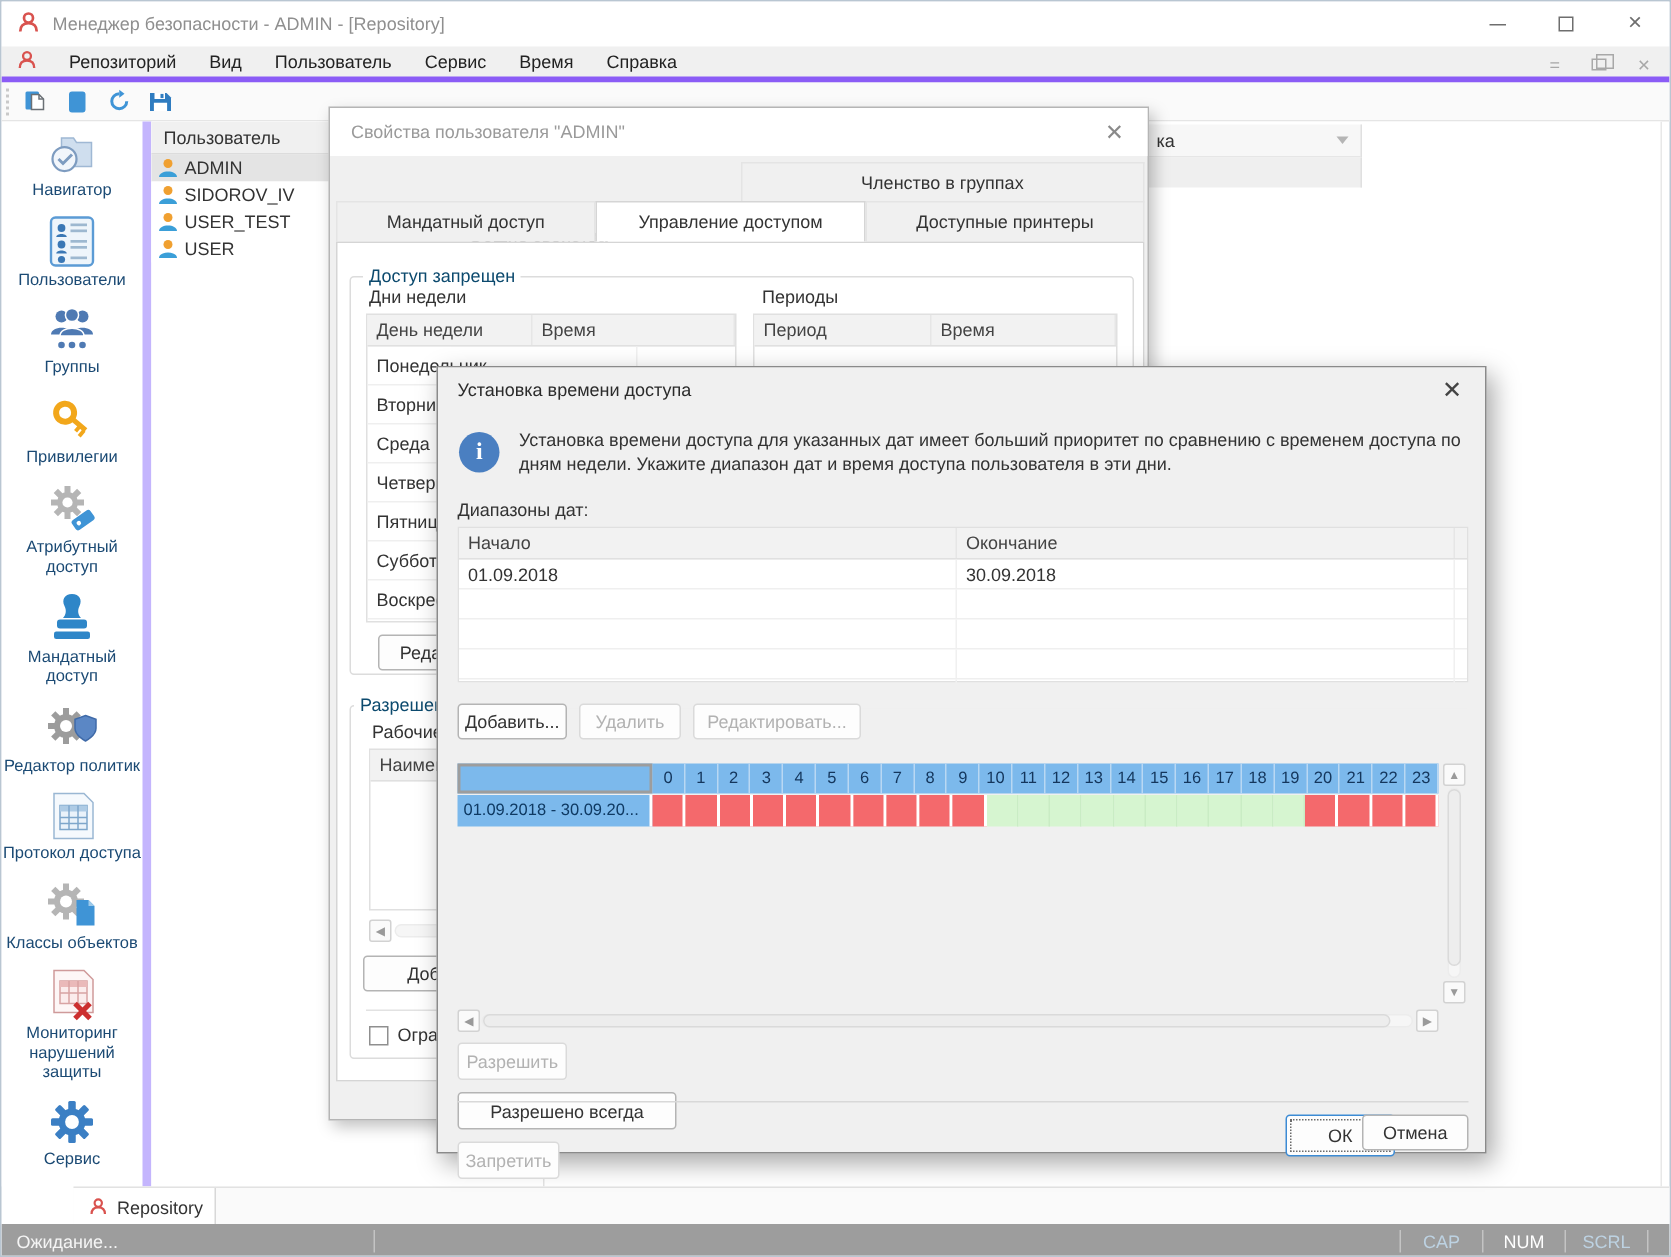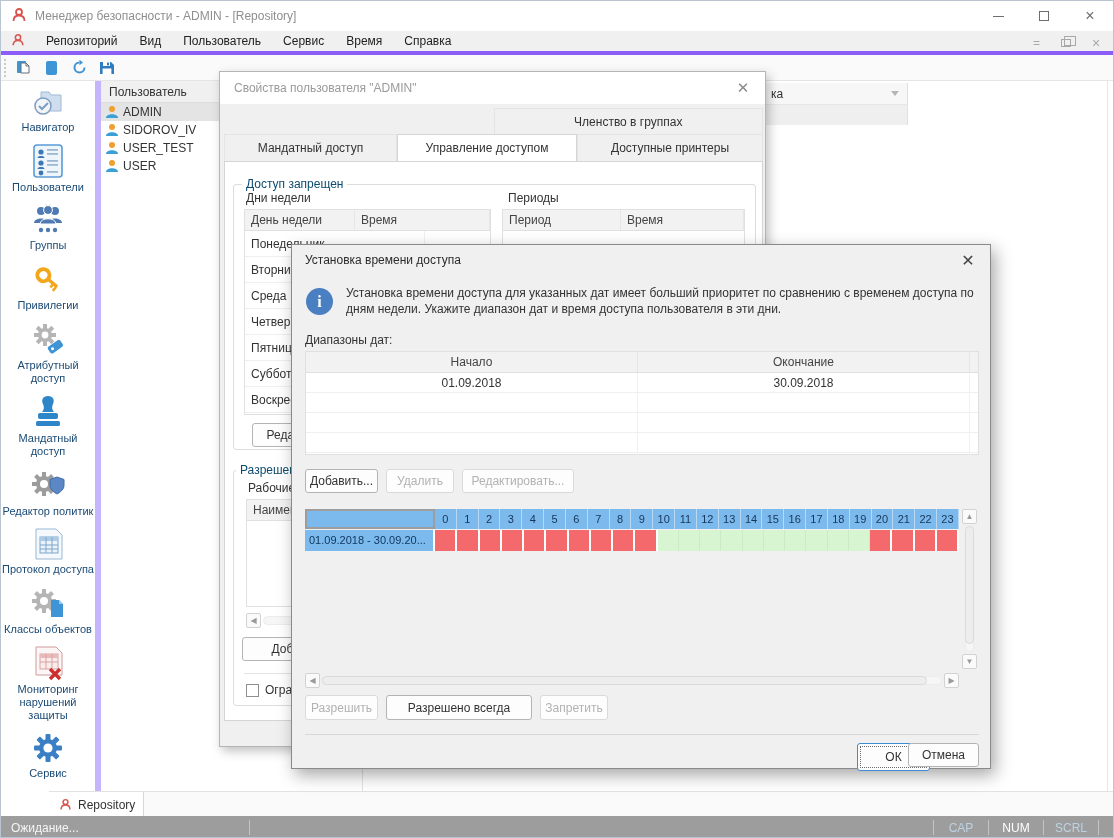--- a/index.html
+++ b/index.html
@@ -90,7 +90,7 @@
   .info-ico { position:absolute; left:14px; top:43px; width:27px; height:27px; border-radius:50%; background:#4a7fc1; color:#fff; font-weight:bold; font-size:16px; display:flex; align-items:center; justify-content:center; font-family:"Liberation Serif", serif; }
   .info-text { position:absolute; left:54px; top:40px; width:628px; line-height:16px; color:#333; }
   .ranges-label { position:absolute; left:13px; top:88px; color:#333; }
-  .ranges-tbl { left:13px; top:106px; width:674px; height:104px;text-align:center; }
+  .ranges-tbl { left:13px; top:106px; width:674px; height:104px; }
   .ranges-tbl .th, .ranges-tbl .td { width:332px; }
   .rt-row { height:20px; line-height:20px; }
   .d2-btnrow { position:absolute; left:13px; top:224px; display:flex; gap:8px; }

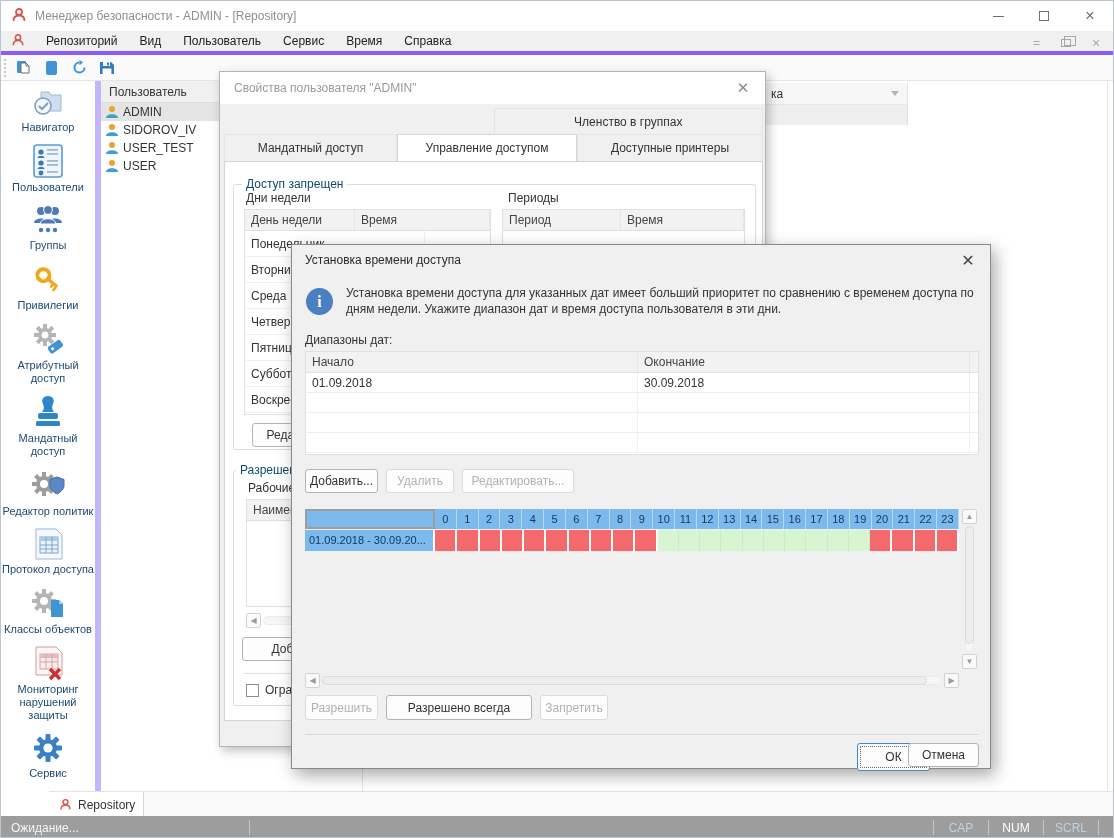--- a/index.html
+++ b/index.html
@@ -114,7 +114,7 @@
   .hscroll .strack { position:absolute; left:16px; top:3px; width:621px; height:9px; border-radius:5px; }
   .hscroll .sthumb { position:absolute; left:17px; top:3px; width:605px; height:9px; }
 
-  .act-row { position:absolute; left:13px; top:450px; display:flex; gap:8px; }
+  .act-row { position:absolute; left:13px; top:450px; display:flex; gap:8px;flex-direction:column; }
   .act-row .btn { height:25px; }
   .d2-sep { position:absolute; left:13px; top:489px; width:674px; height:1px; background:#d8d8d8; }
   .ok-btn { position:absolute; left:565px; top:498px; width:73px; height:28px; }

